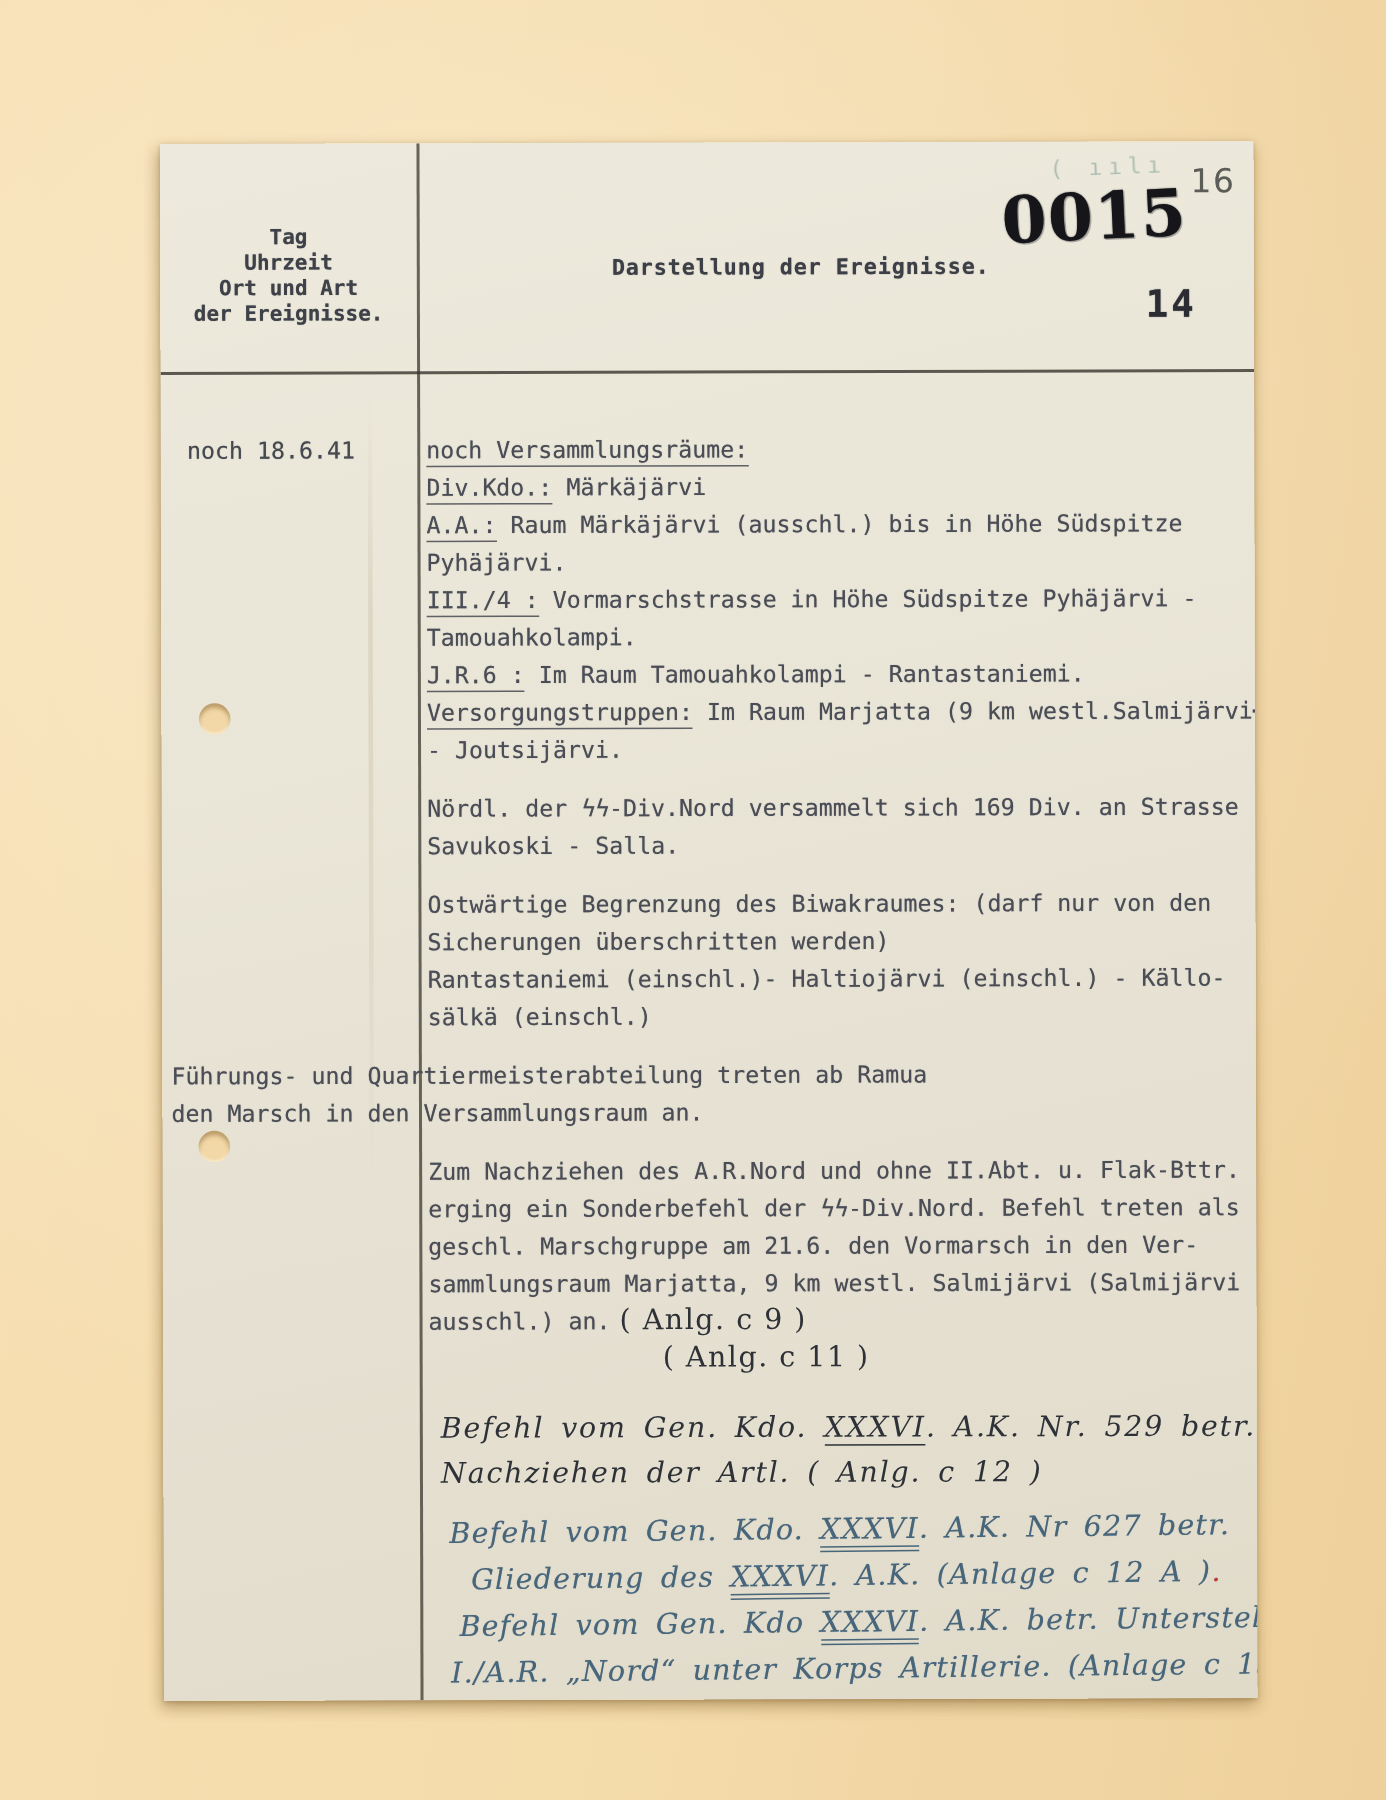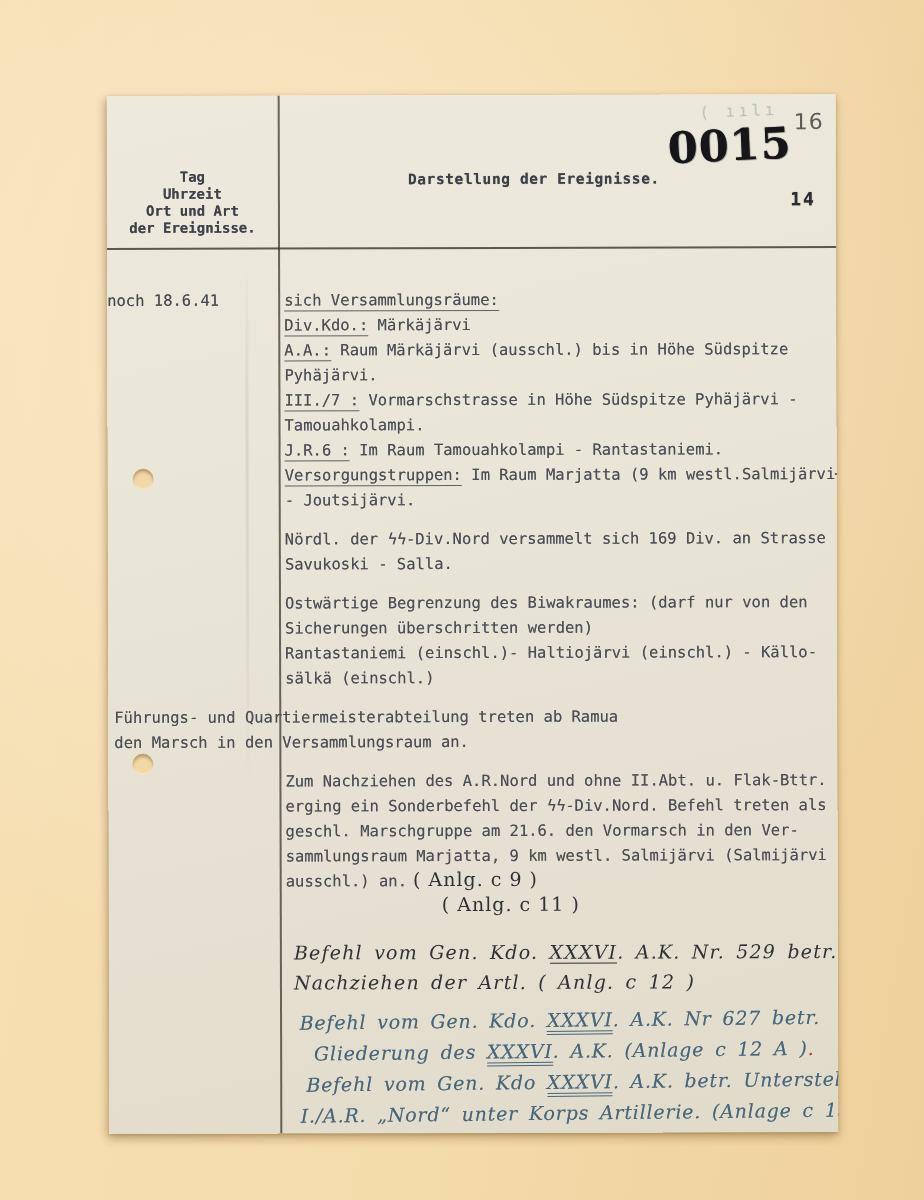--- a/index.html
+++ b/index.html
@@ -35,7 +35,6 @@
     position:absolute;left:0;top:55px;width:171px;text-align:center;
     font-size:14px;line-height:17px;font-weight:bold;color:#3e4148;
     text-shadow:0 0 .6px rgba(62,65,72,.65);
-    margin-top:18px;
   }
   .head-title{
     position:absolute;left:171px;top:76px;width:558px;padding-right:46px;box-sizing:border-box;

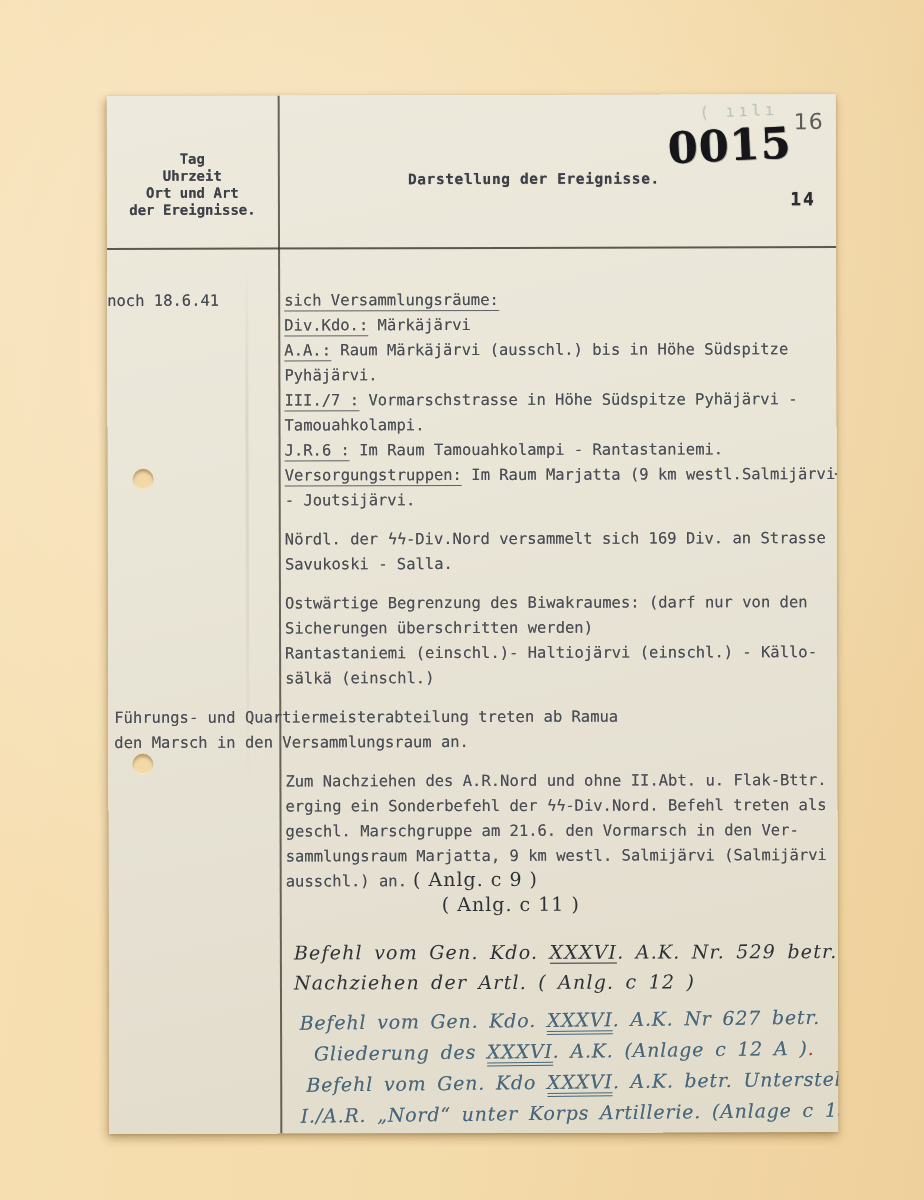--- a/index.html
+++ b/index.html
@@ -56,8 +56,8 @@
     font-family:"DejaVu Sans", sans-serif;font-size:22px;color:#5d5d58;letter-spacing:1px;
   }
   .typed14{
-    position:absolute;right:20px;top:94px;
-    font-size:18px;font-weight:bold;letter-spacing:2px;color:#2c2d33;
+    position:absolute;right:38px;top:94px;
+    font-size:25px;font-weight:bold;letter-spacing:2px;color:#2c2d33;
     text-shadow:0 0 .8px rgba(44,45,51,.7);
   }
 

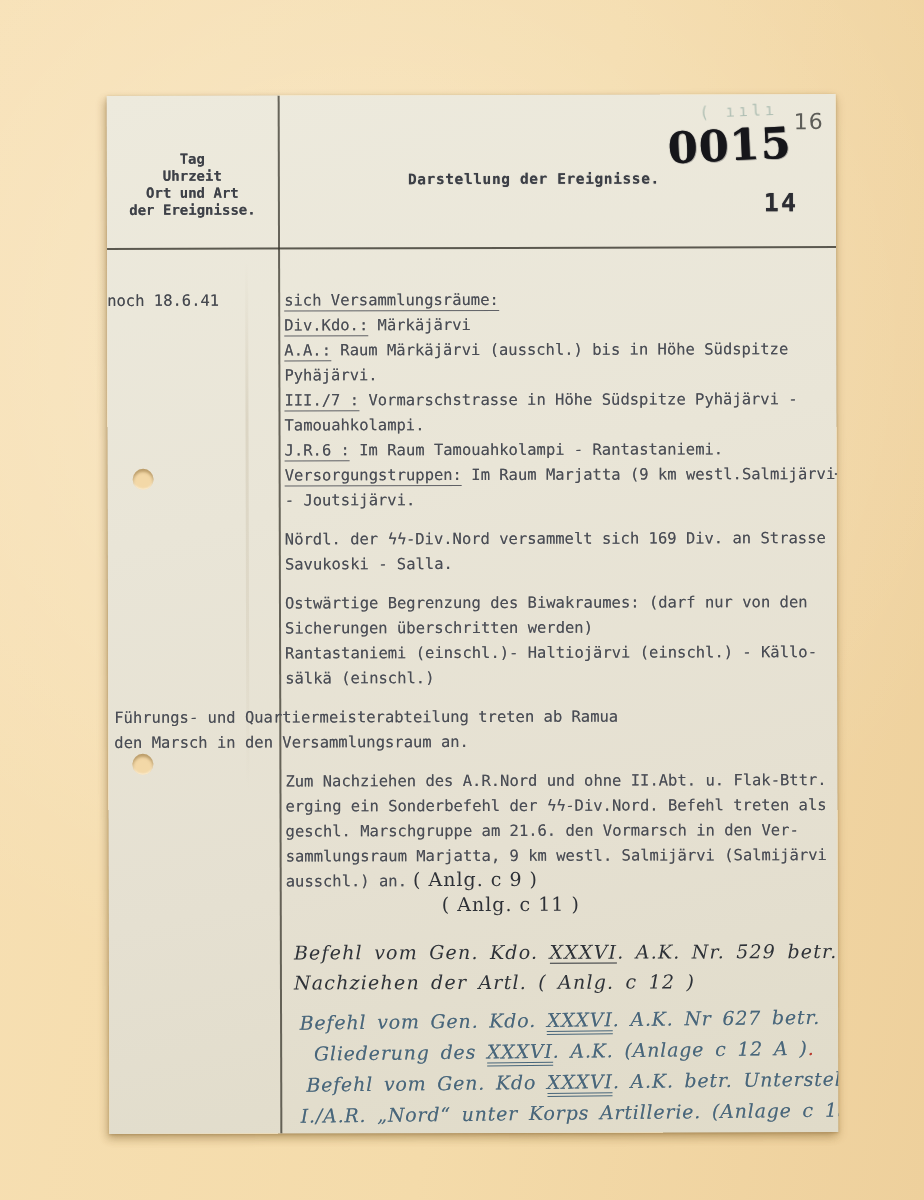--- a/index.html
+++ b/index.html
@@ -66,7 +66,7 @@
   .block{display:flex;margin-top:14px;}
   .block:first-child{margin-top:0;}
   .gutter{
-    flex:0 0 171px;box-sizing:border-box;text-align:left;padding-right:24px;
+    flex:0 0 171px;box-sizing:border-box;text-align:center;padding-right:24px;
     font-size:15.5px;line-height:25px;color:#45484f;white-space:pre;
     text-shadow:0 0 .6px rgba(69,72,79,.6);
   }

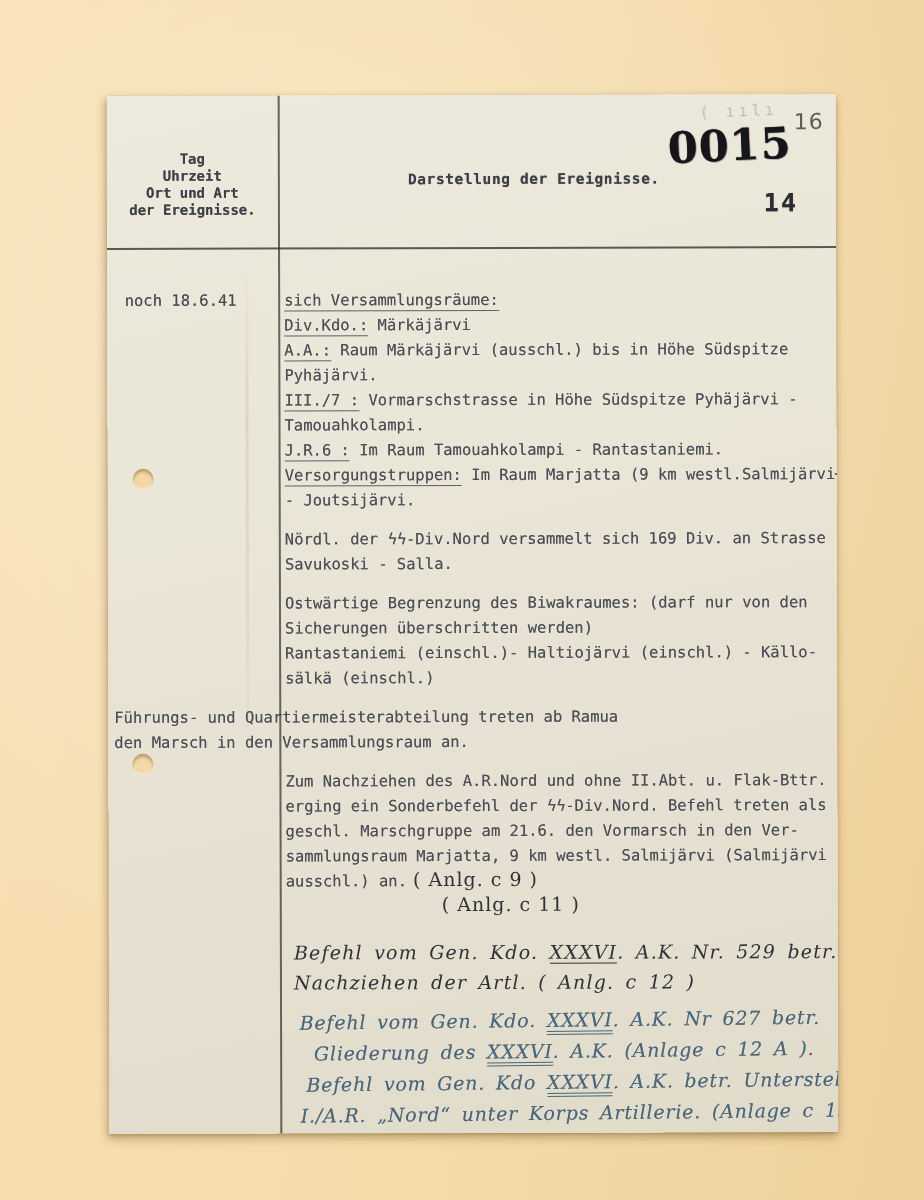--- a/index.html
+++ b/index.html
@@ -134,7 +134,7 @@
         <div class="block typed">
           <div class="gutter">noch 18.6.41</div>
           <div class="lines">
-            <div class="line"><span class="seg u">sich Versammlungsräume:</span></div>
+            <div class="line"><span class="seg u">noch Versammlungsräume:</span></div>
             <div class="line"><span class="seg u">Div.Kdo.:</span><span class="seg"> Märkäjärvi</span></div>
             <div class="line"><span class="seg u">A.A.:</span><span class="seg"> Raum Märkäjärvi (ausschl.) bis in Höhe Südspitze</span></div>
             <div class="line"><span class="seg">Pyhäjärvi.</span></div>

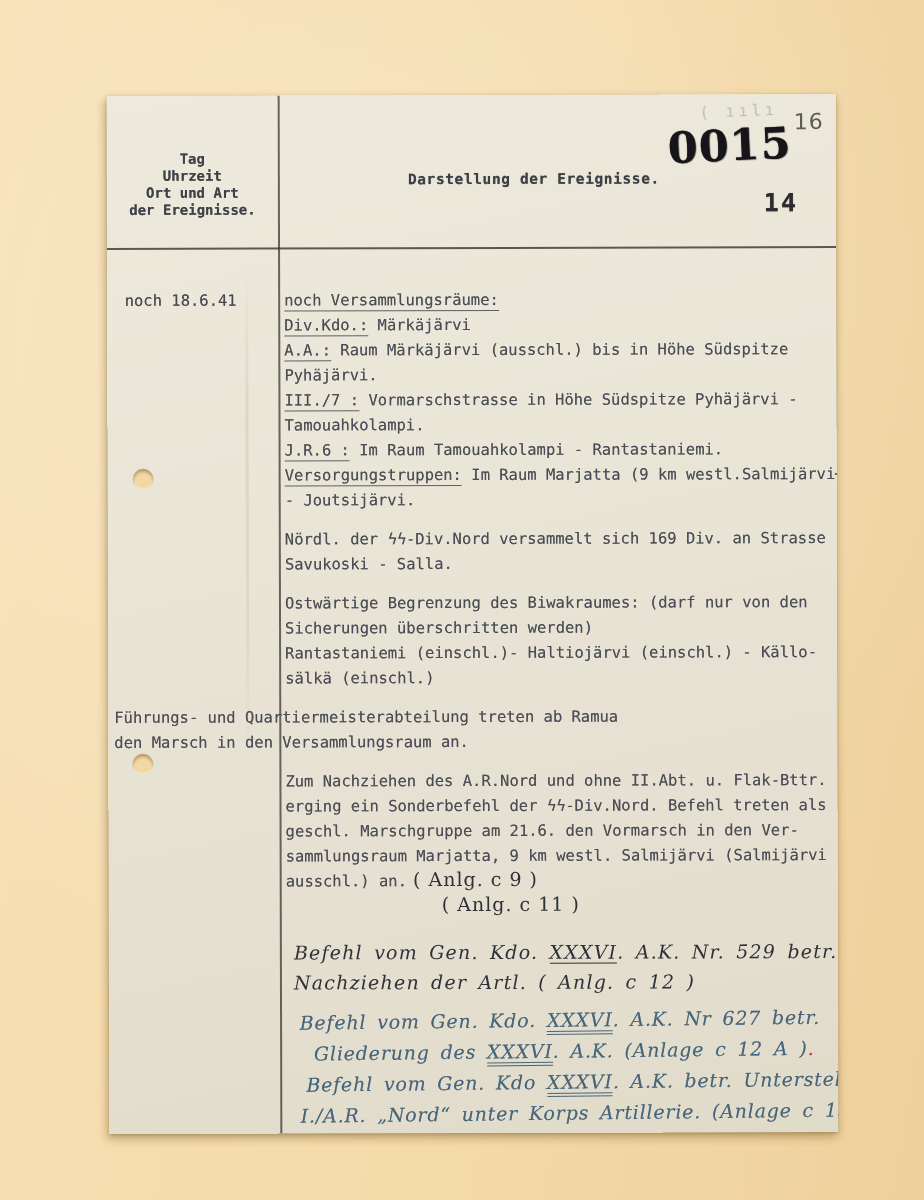--- a/index.html
+++ b/index.html
@@ -138,7 +138,7 @@
             <div class="line"><span class="seg u">Div.Kdo.:</span><span class="seg"> Märkäjärvi</span></div>
             <div class="line"><span class="seg u">A.A.:</span><span class="seg"> Raum Märkäjärvi (ausschl.) bis in Höhe Südspitze</span></div>
             <div class="line"><span class="seg">Pyhäjärvi.</span></div>
-            <div class="line"><span class="seg u">III./7 :</span><span class="seg"> Vormarschstrasse in Höhe Südspitze Pyhäjärvi -</span></div>
+            <div class="line"><span class="seg u">III./4 :</span><span class="seg"> Vormarschstrasse in Höhe Südspitze Pyhäjärvi -</span></div>
             <div class="line"><span class="seg">Tamouahkolampi.</span></div>
             <div class="line"><span class="seg u">J.R.6 :</span><span class="seg"> Im Raum Tamouahkolampi - Rantastaniemi.</span></div>
             <div class="line"><span class="seg u">Versorgungstruppen:</span><span class="seg"> Im Raum Marjatta (9 km westl.Salmijärvi</span><span class="seg s">)</span></div>

